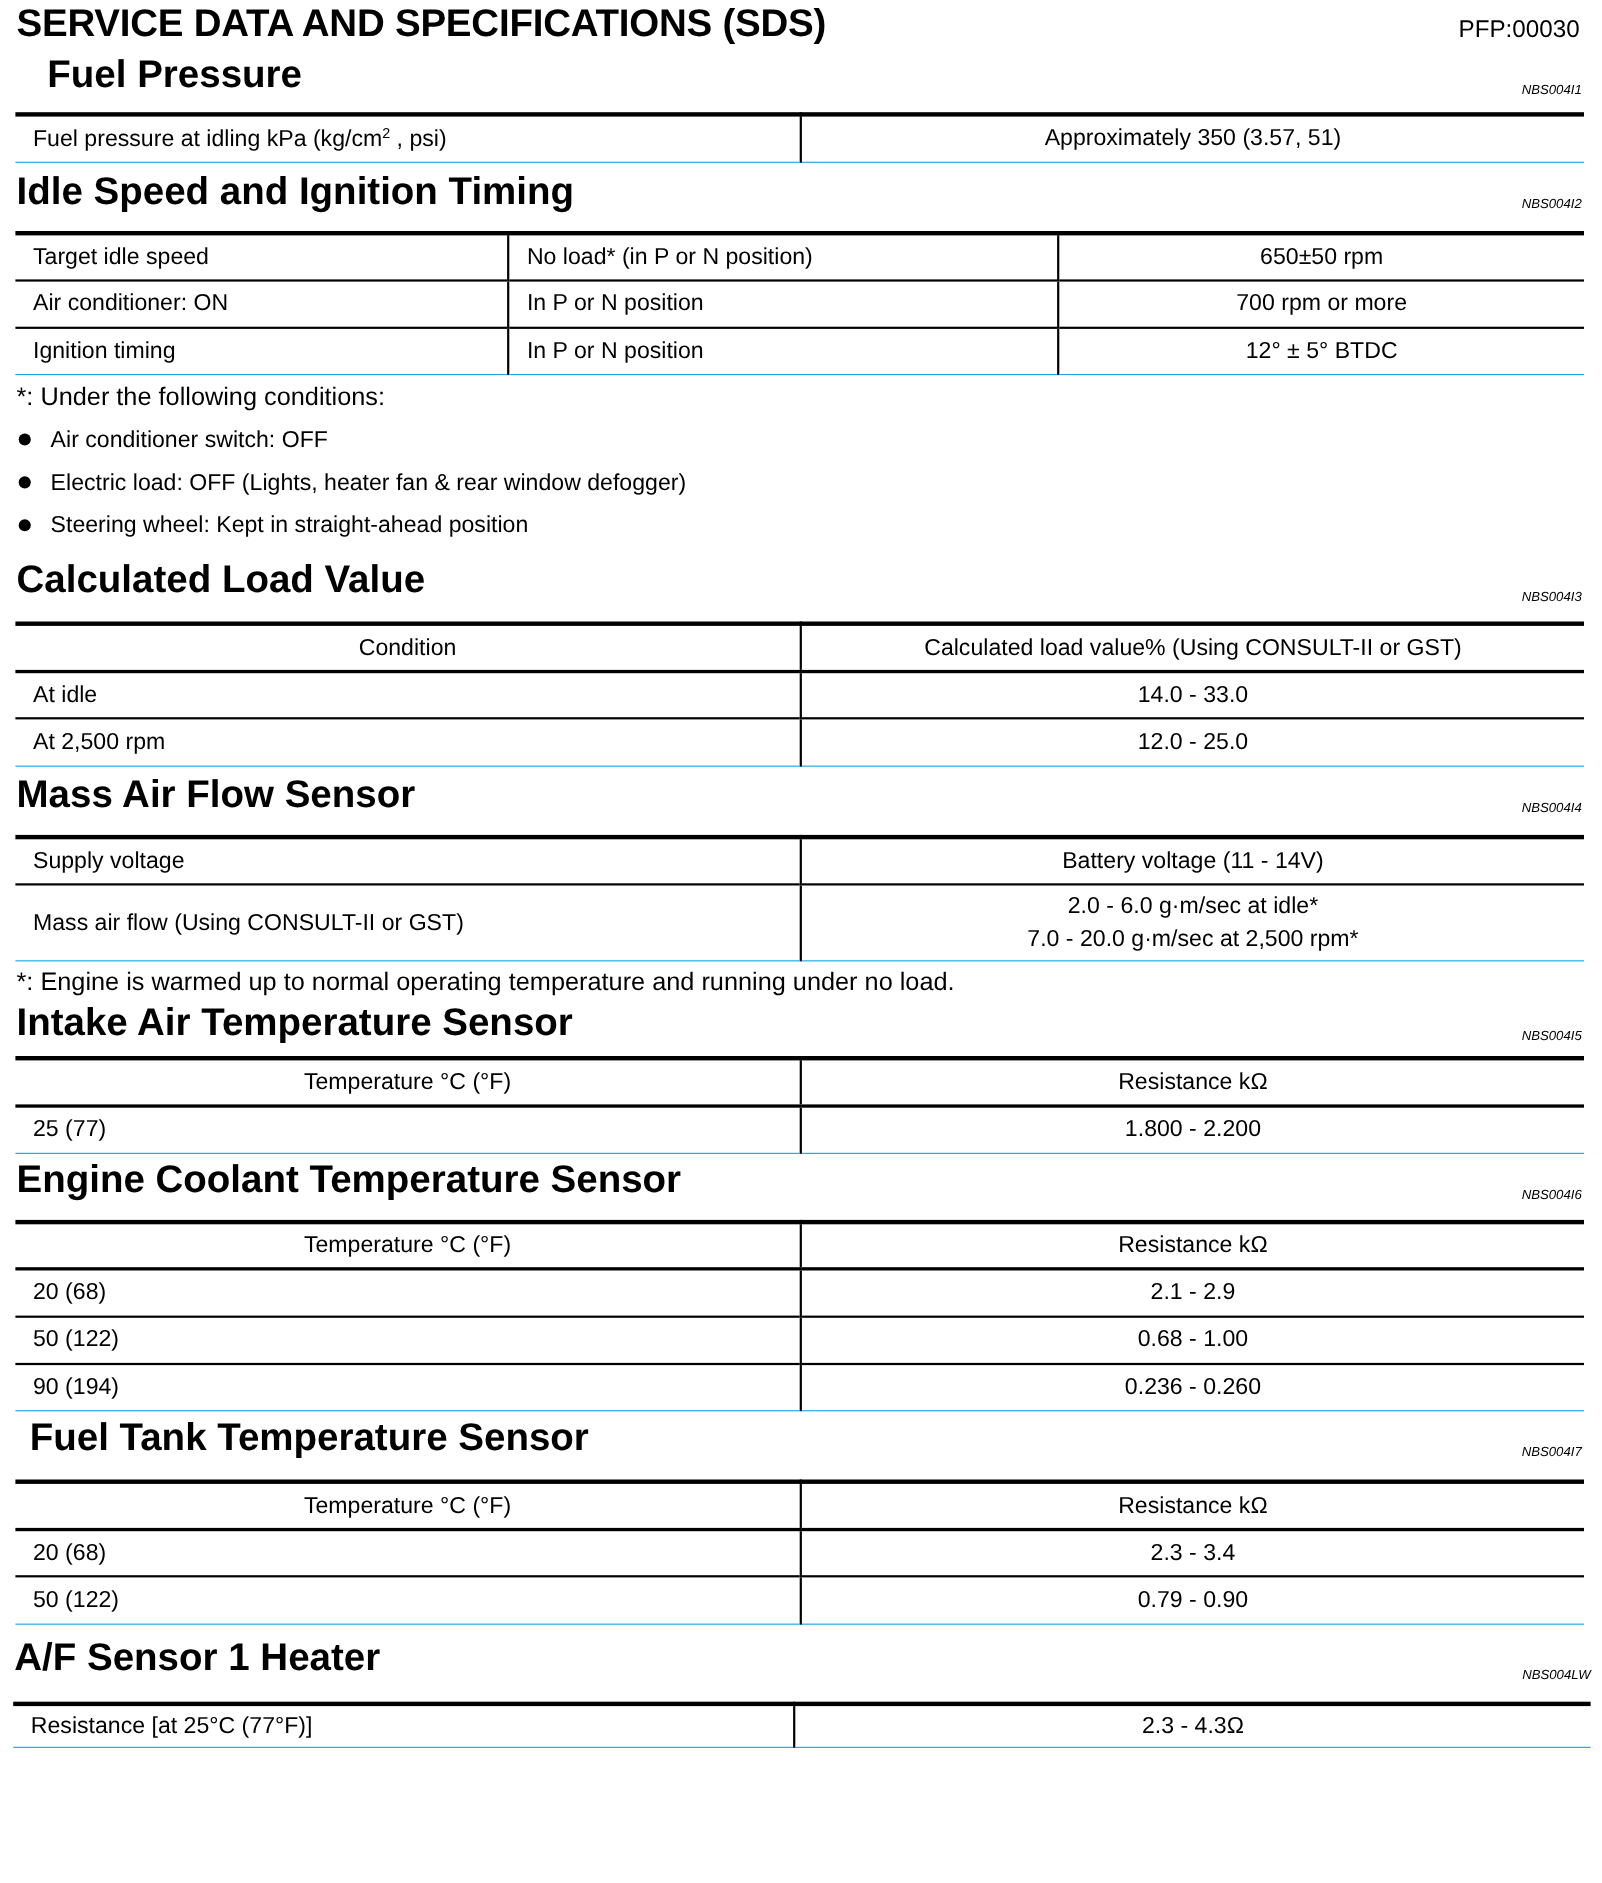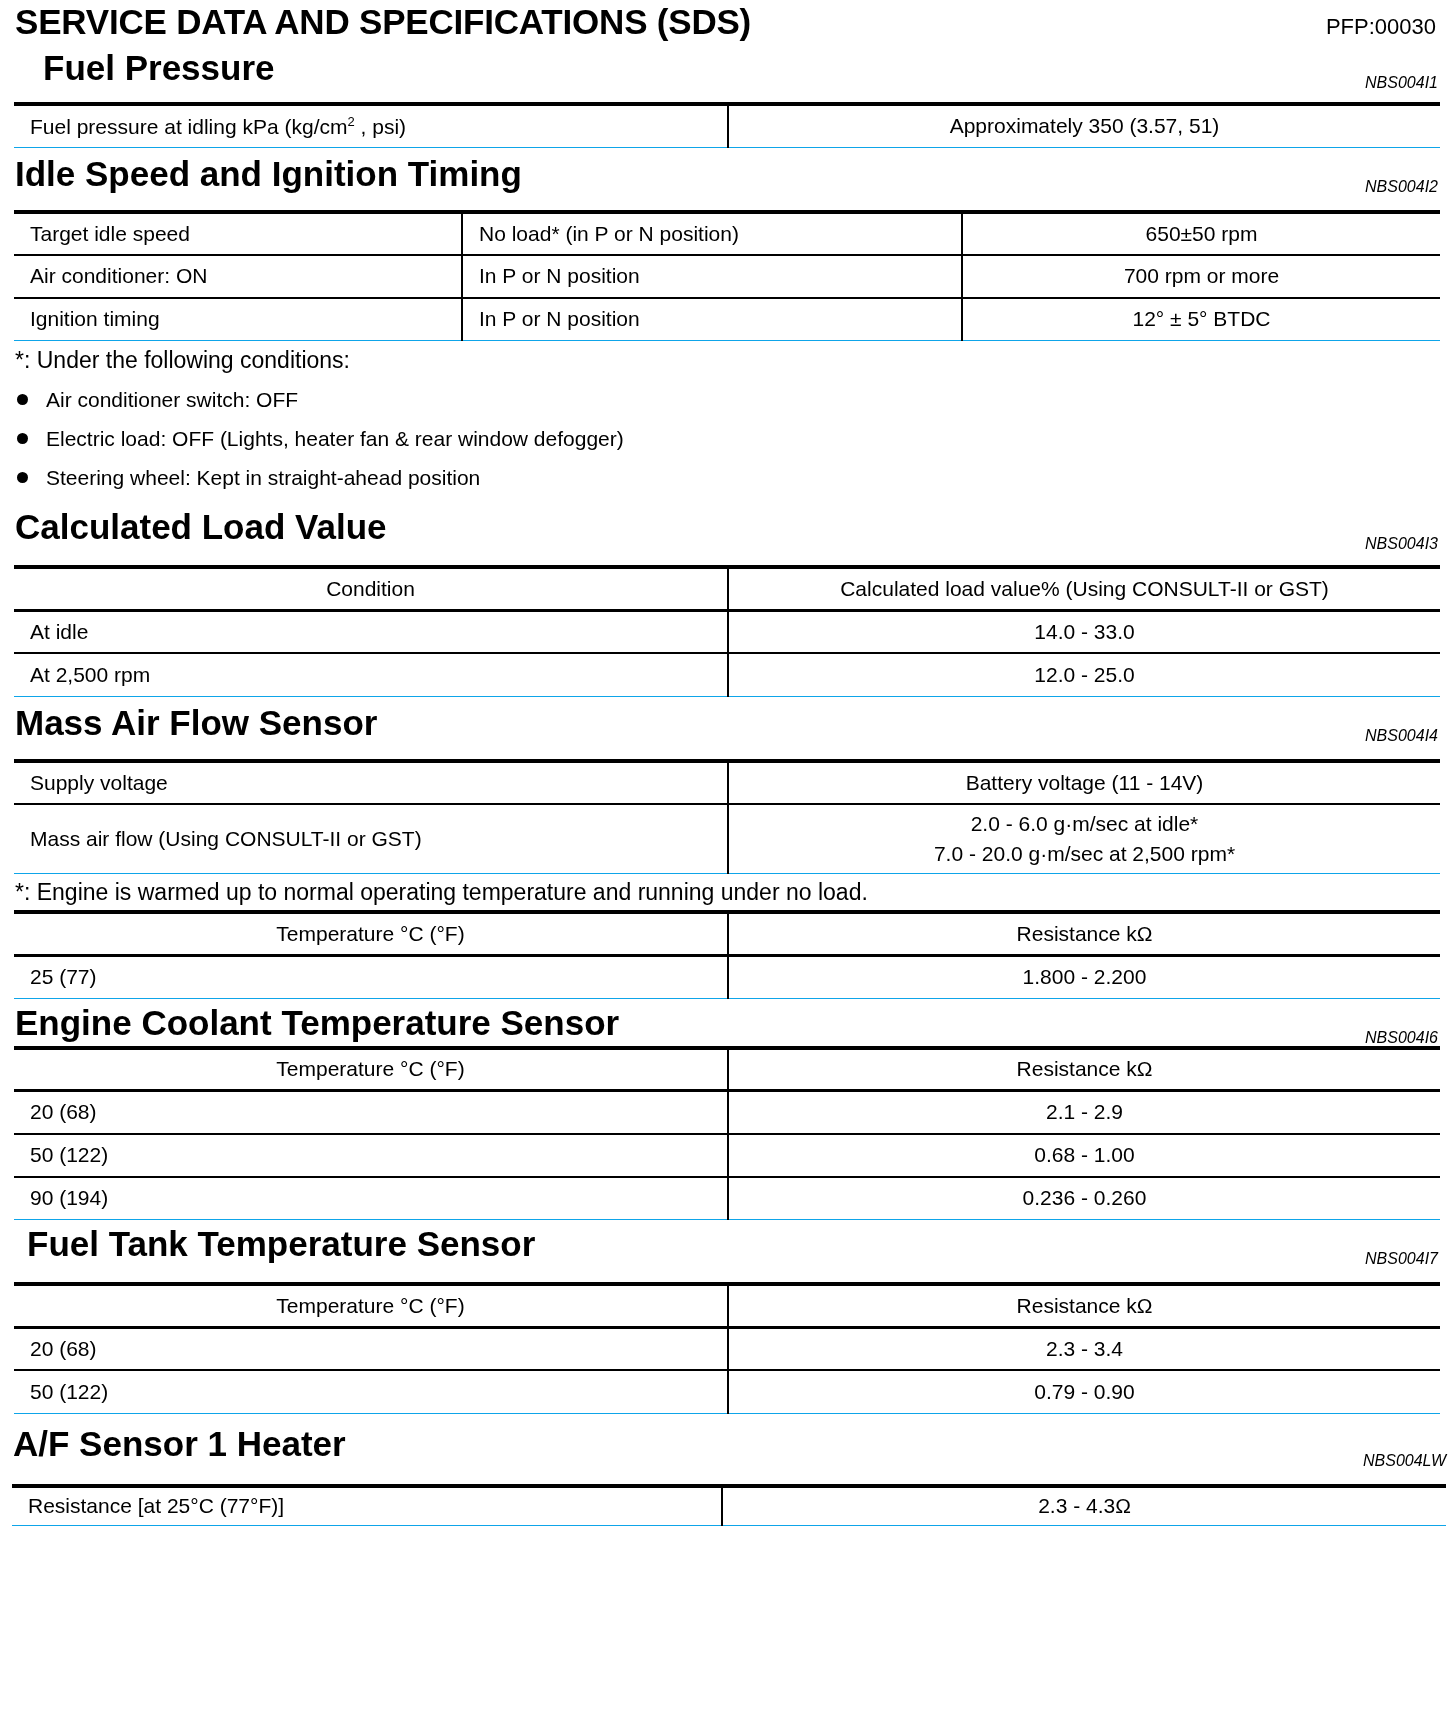--- a/index.html
+++ b/index.html
@@ -14,7 +14,7 @@
   .section { position: relative; }
   .sec-head { position: relative; height: 62px; }
   .sec-title { position: absolute; left: 1px; top: 6px; font-size: 35px; font-weight: bold; }
-  .sec-code { position: absolute; right: 4px; top: 30px; font-size: 16px; font-style: italic; }
+  .sec-code { position: absolute; right: 4px; top: 30px; font-size: 12px; font-style: italic; }
 
   table { border-collapse: collapse; width: 1426px; }
   table.tbl { border-top: 4px solid #000; border-bottom: 1px solid #0ea5e9; }

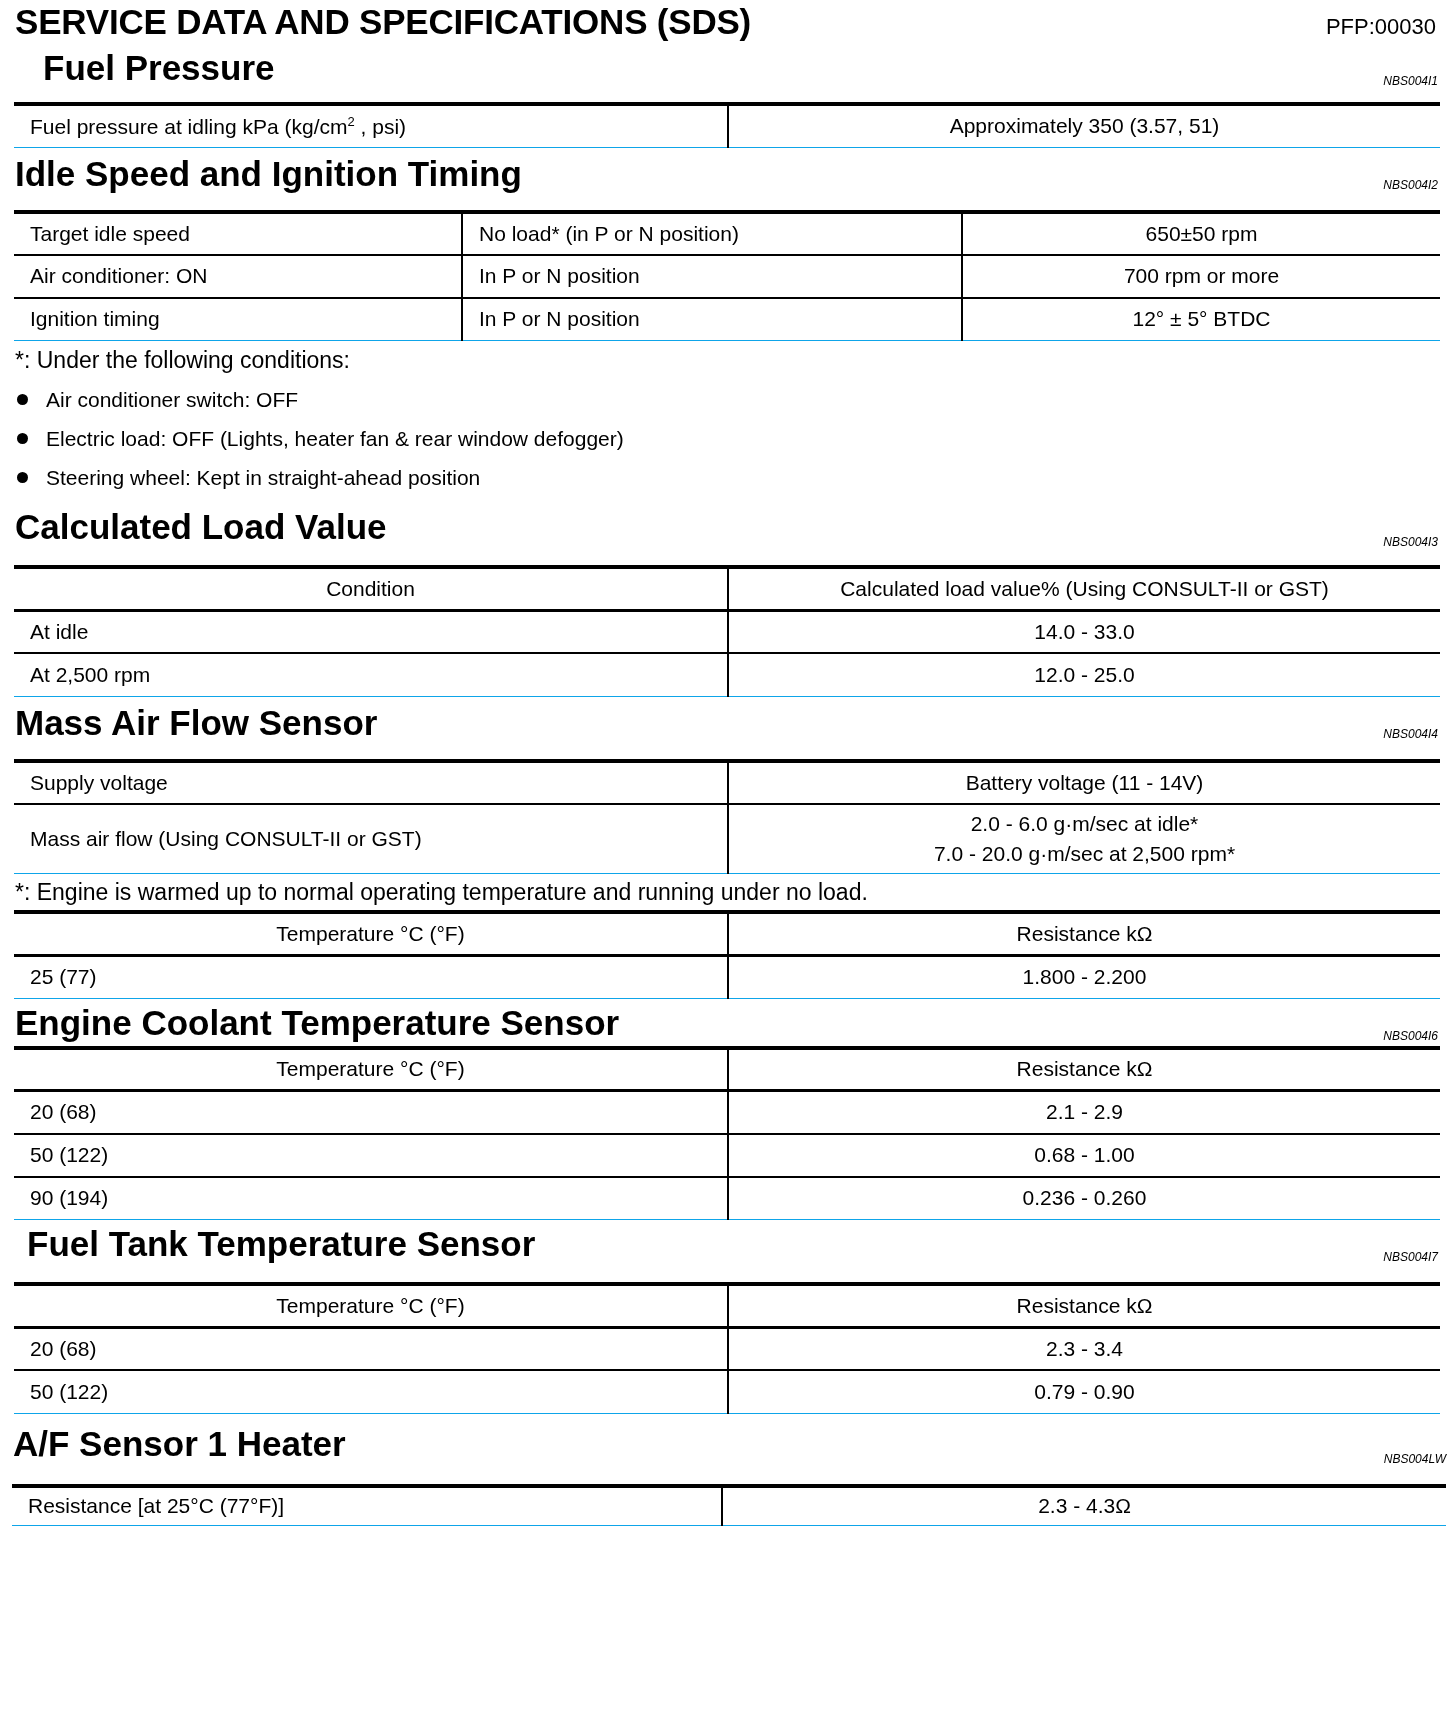--- a/index.html
+++ b/index.html
@@ -137,6 +137,10 @@
   </div>
 
   <div class="section">
+    <div class="sec-head" style="height:50px;">
+      <div class="sec-title" style="top:0px;">Intake Air Temperature Sensor</div>
+      <div class="sec-code" style="top:24px;">NBS004I5</div>
+    </div>
     <table class="tbl">
       <tbody>
           <tr class="thead-row">

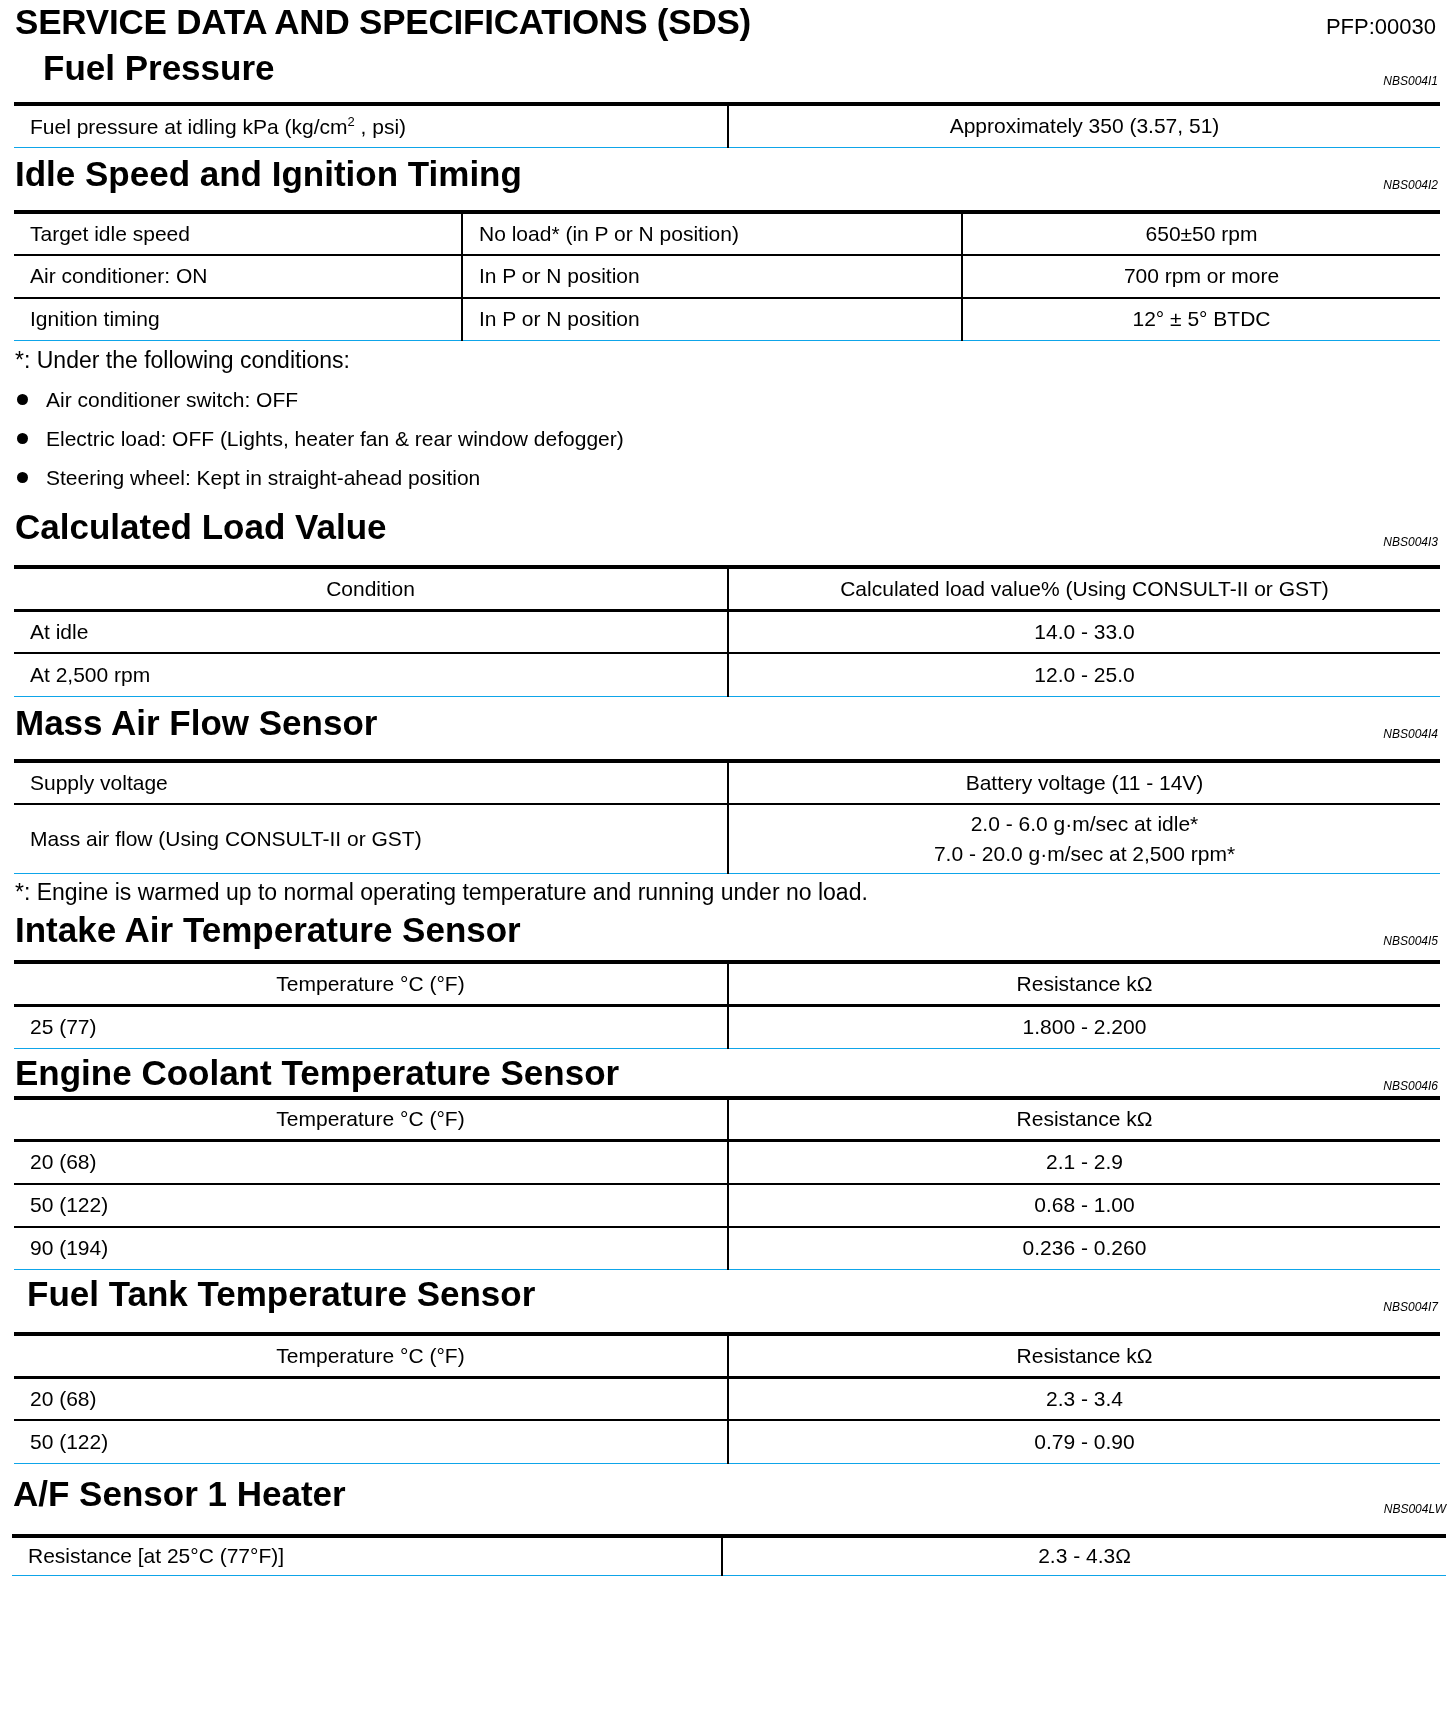--- a/index.html
+++ b/index.html
@@ -156,7 +156,7 @@
   </div>
 
   <div class="section">
-    <div class="sec-head" style="height:47px;">
+    <div class="sec-head" style="height:60px;">
       <div class="sec-title" style="top:4px;">Engine Coolant Temperature Sensor</div>
       <div class="sec-code" style="top:30px;">NBS004I6</div>
     </div>

